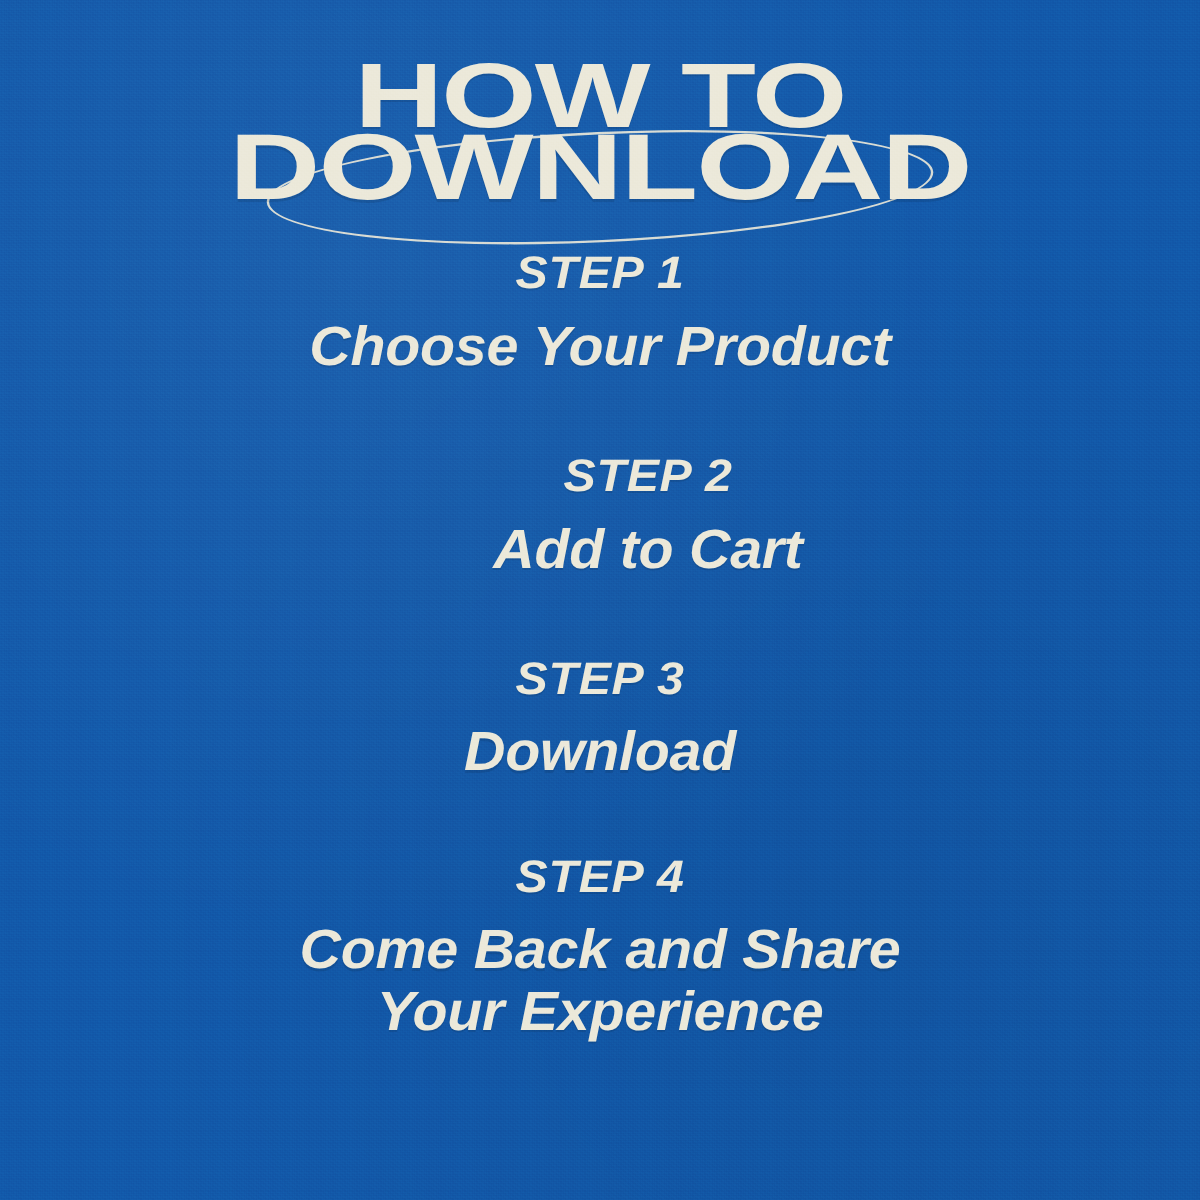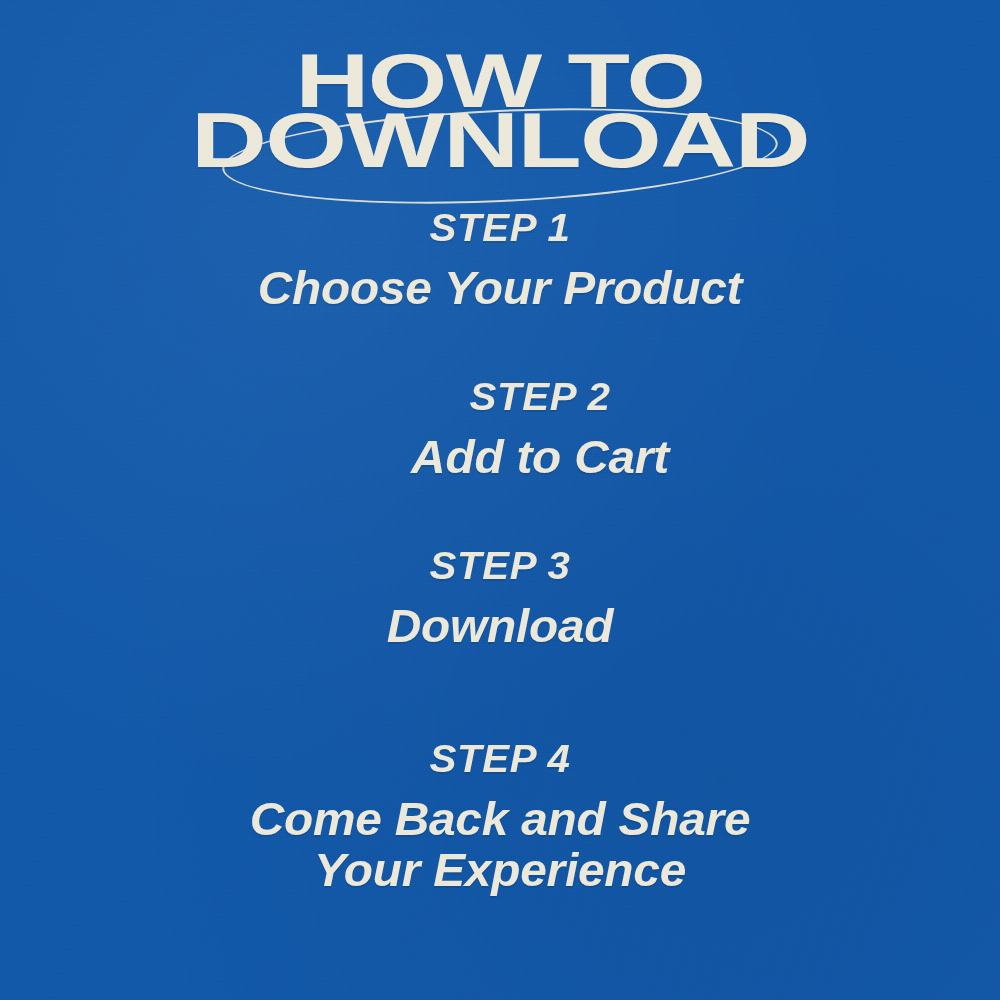--- a/index.html
+++ b/index.html
@@ -126,7 +126,7 @@
   
   .step-1 { margin-top: 0px;  margin-bottom: 60px; }
   .step-2 { margin-bottom: 60px; padding-left: 40px; }
-  .step-3 { margin-bottom: 84px; }
+  .step-3 { margin-bottom: 56px; }
   .step-4 { margin-bottom: 16px; text-align: center; }
 </style>
 </head>

